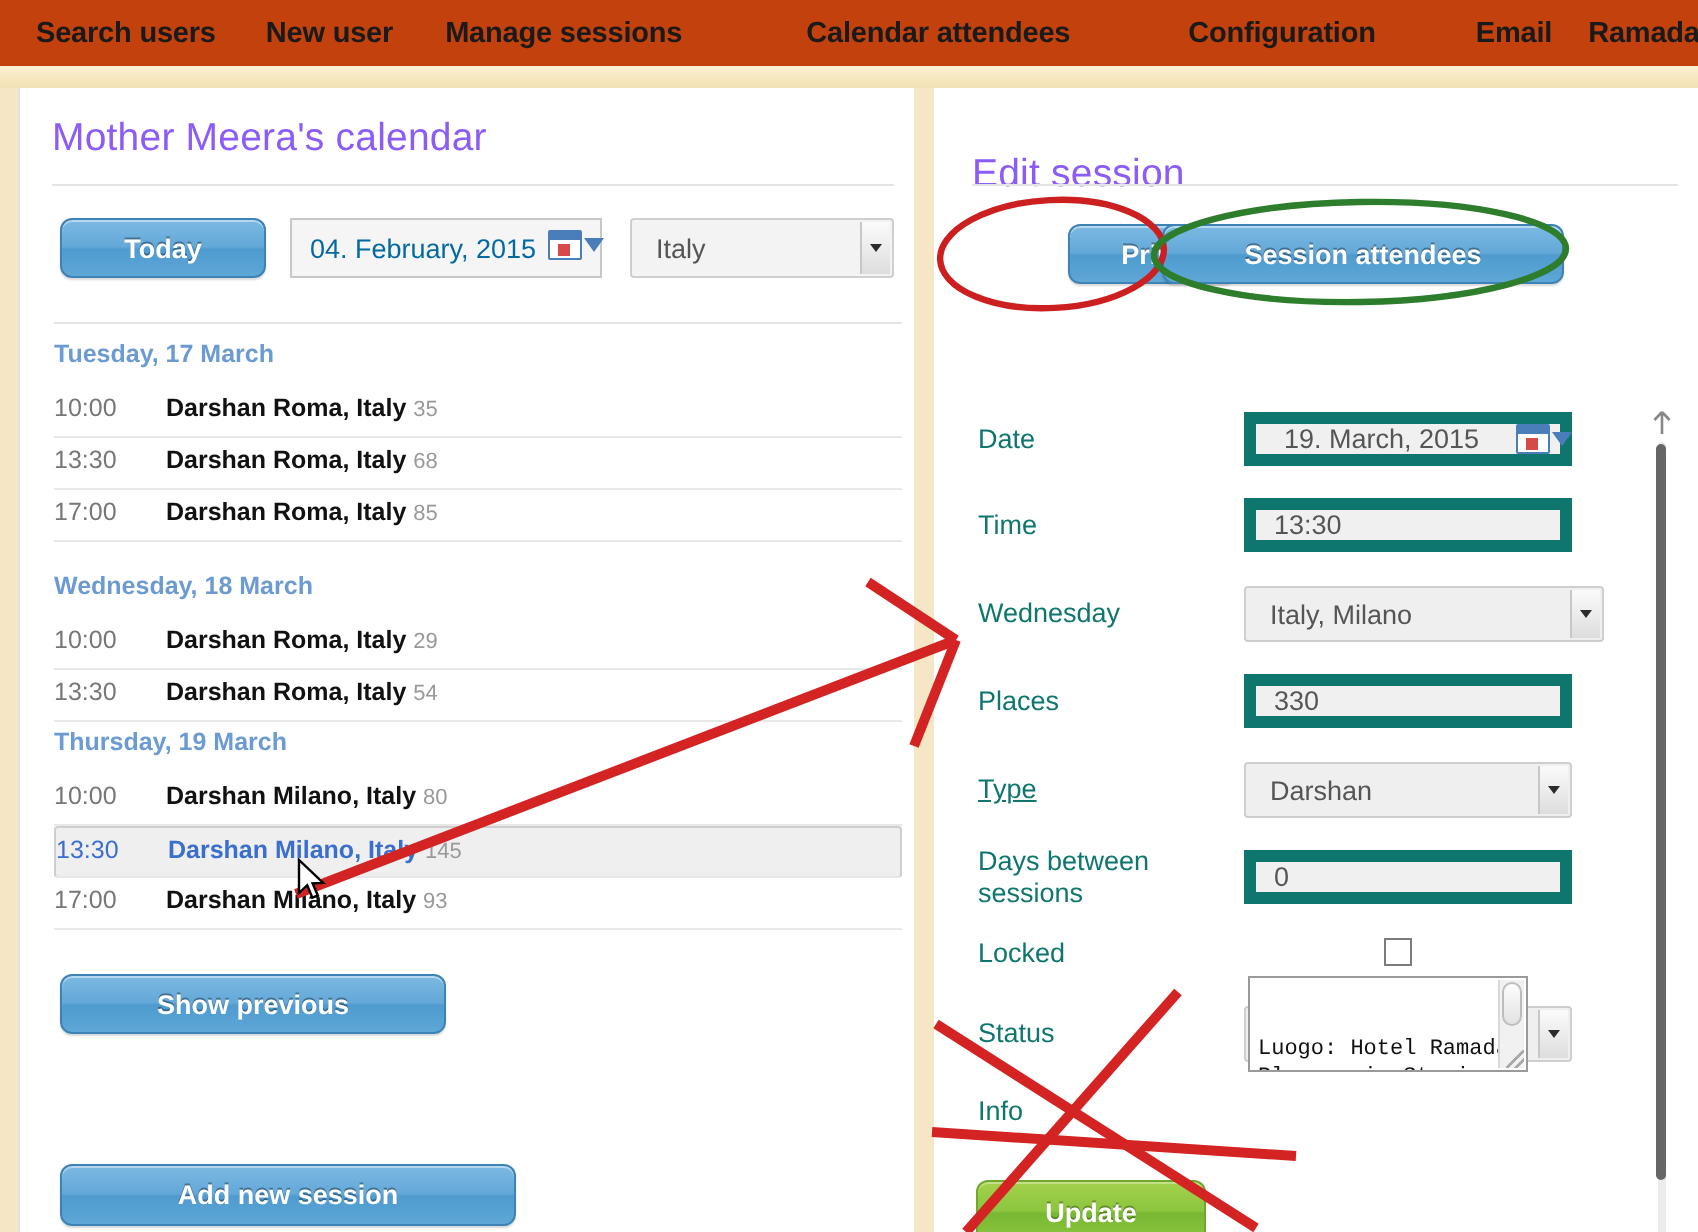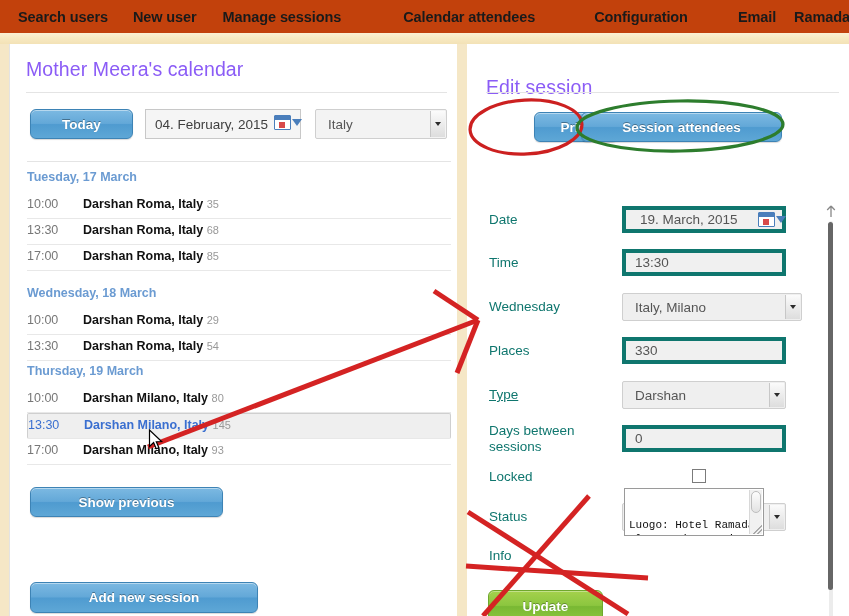--- a/index.html
+++ b/index.html
@@ -172,7 +172,7 @@
 
       <div class="btn-blue" style="left:20px; top:65px; width:103px; height:30px;">Today</div>
 
-      <div class="fld white" style="left:135px; top:65px; width:156px; height:30px; border:1px solid #c8c8c8; color:#404040; font-size:13.5px;">
+      <div class="fld white" style="left:135px; top:65px; width:156px; height:30px; border:1px solid #c8c8c8; color:#0369a1; font-size:13.5px;">
         <span>04. February, 2015</span>
       </div>
       <div class="calicon" style="left:264px; top:71px;">

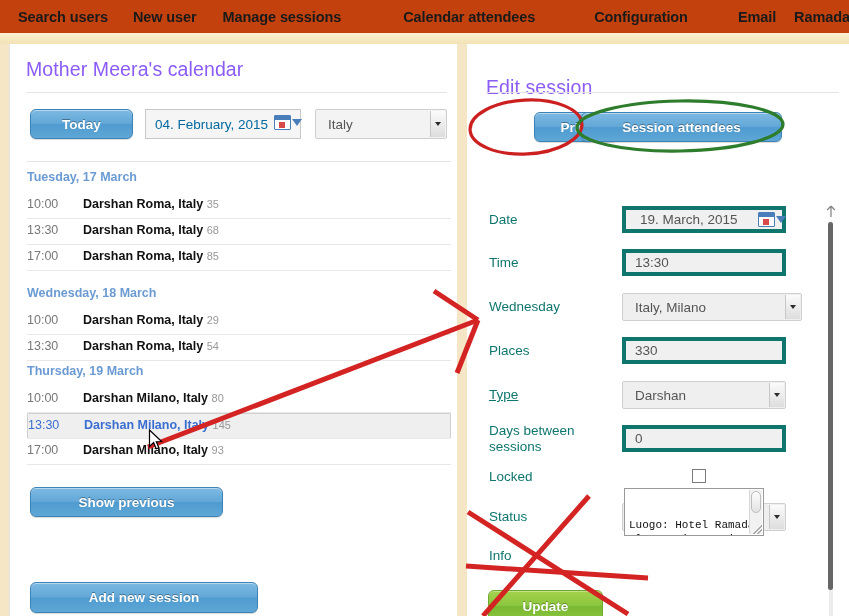--- a/index.html
+++ b/index.html
@@ -76,7 +76,7 @@
   
   .fld {
     position:absolute;
-    background:#f0f0f0; border:4px solid #0f766e;
+    background:#f0f0f0; border:6px solid #0f766e;
     font-size:13.5px; color:#555; 
     display:flex; align-items:center;
     padding-left:9px;

